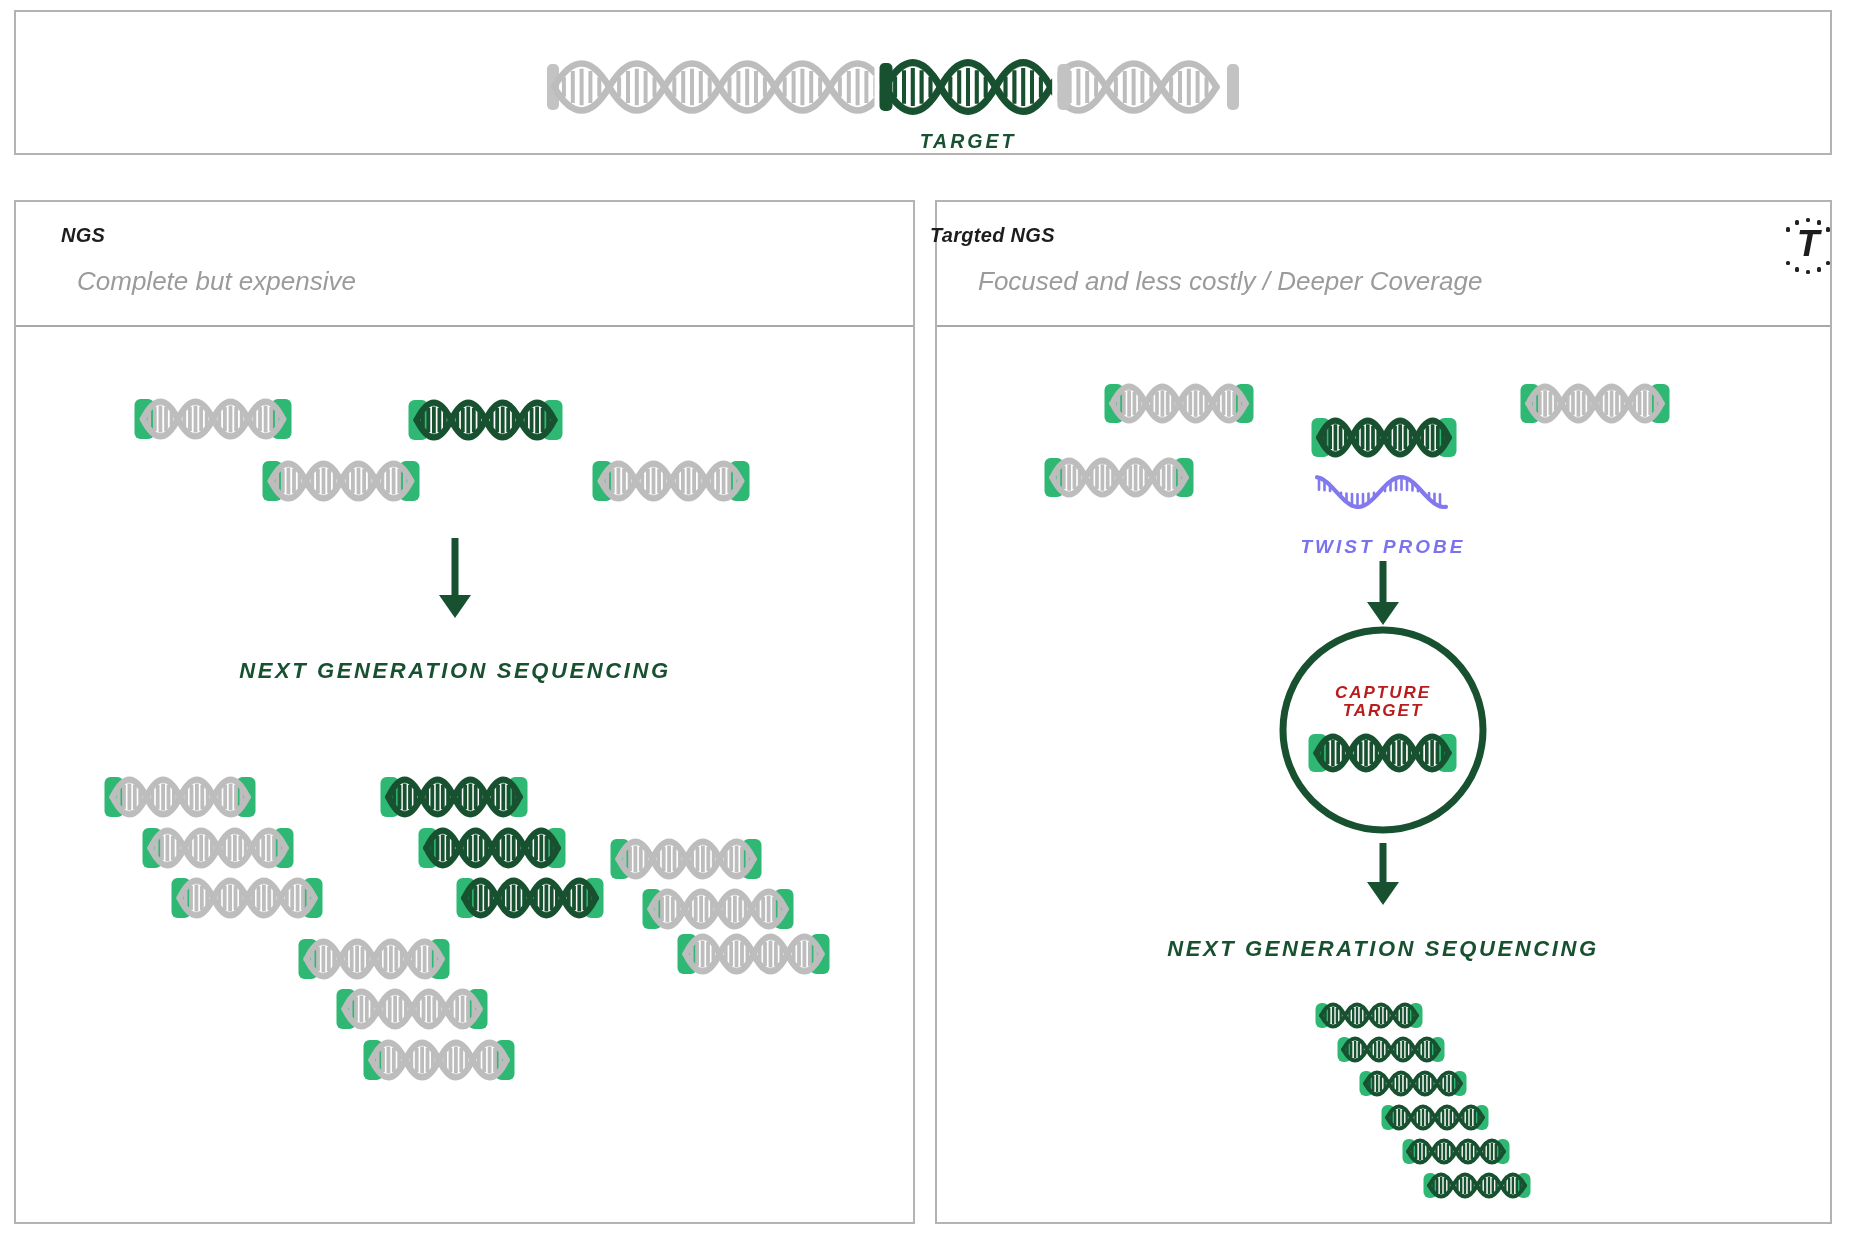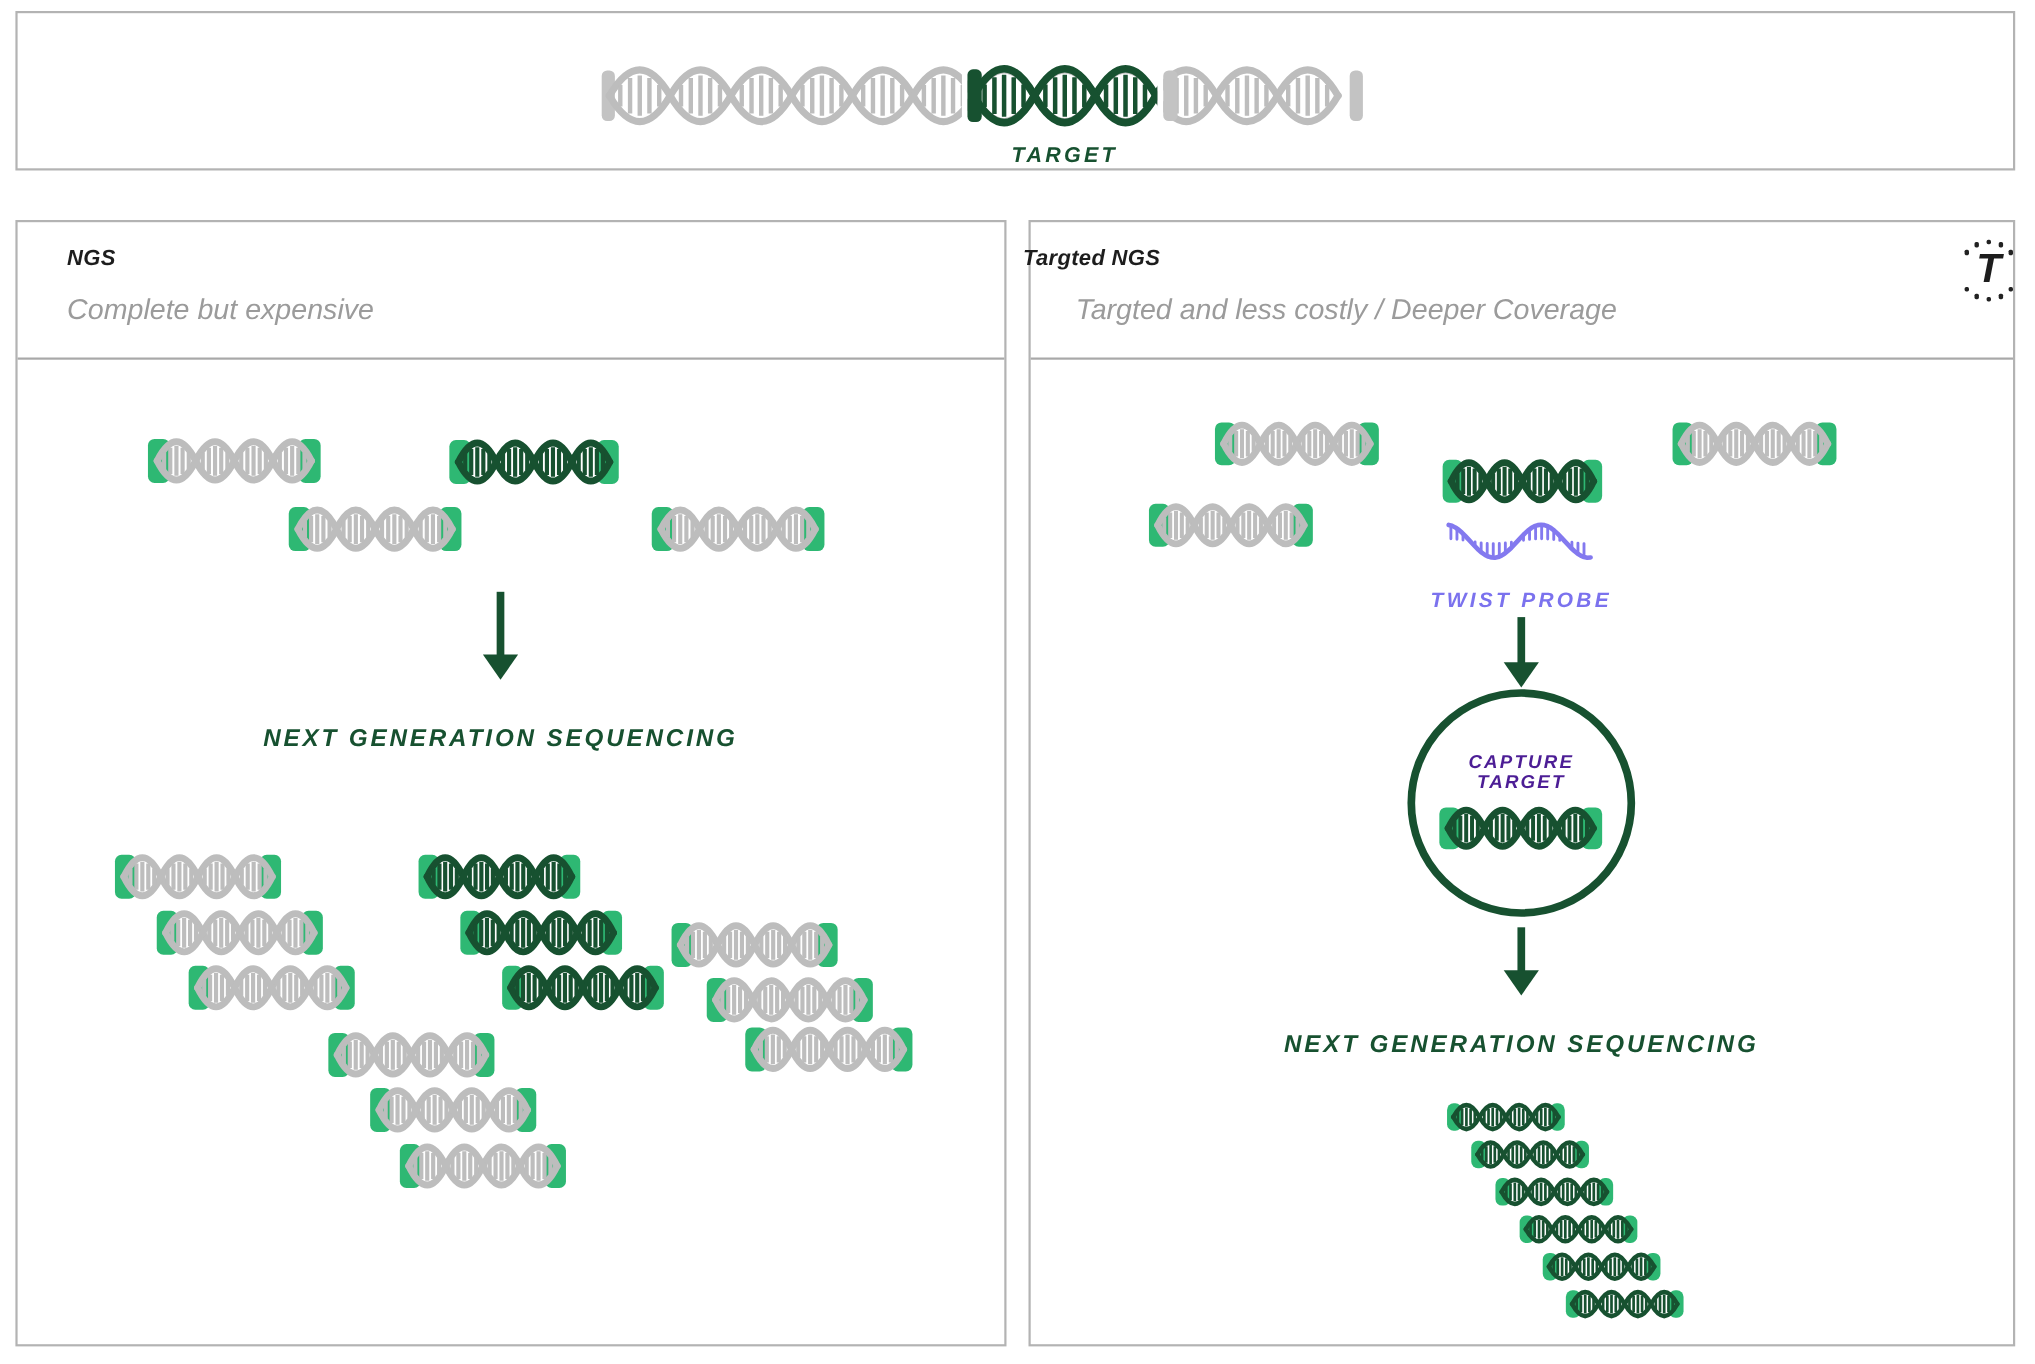--- a/index.html
+++ b/index.html
@@ -37,7 +37,7 @@
 <div class="abs target-label" style="left: 768px; top: 130px; width: 400px; color: rgb(23, 81, 48);">TARGET</div>
 
 <div class="abs title" style="left:61px;top:224px;">NGS</div>
-<div class="abs subtitle" style="left:61px;top:266px;">Complete but expensive</div>
+<div class="abs subtitle" style="left:77px;top:266px;">Complete but expensive</div>
 
 <div class="abs title" style="left:930px;top:224px;">Targted NGS</div>
 <div class="abs subtitle" style="left:978px;top:266px;">Targted and less costly / Deeper Coverage</div>

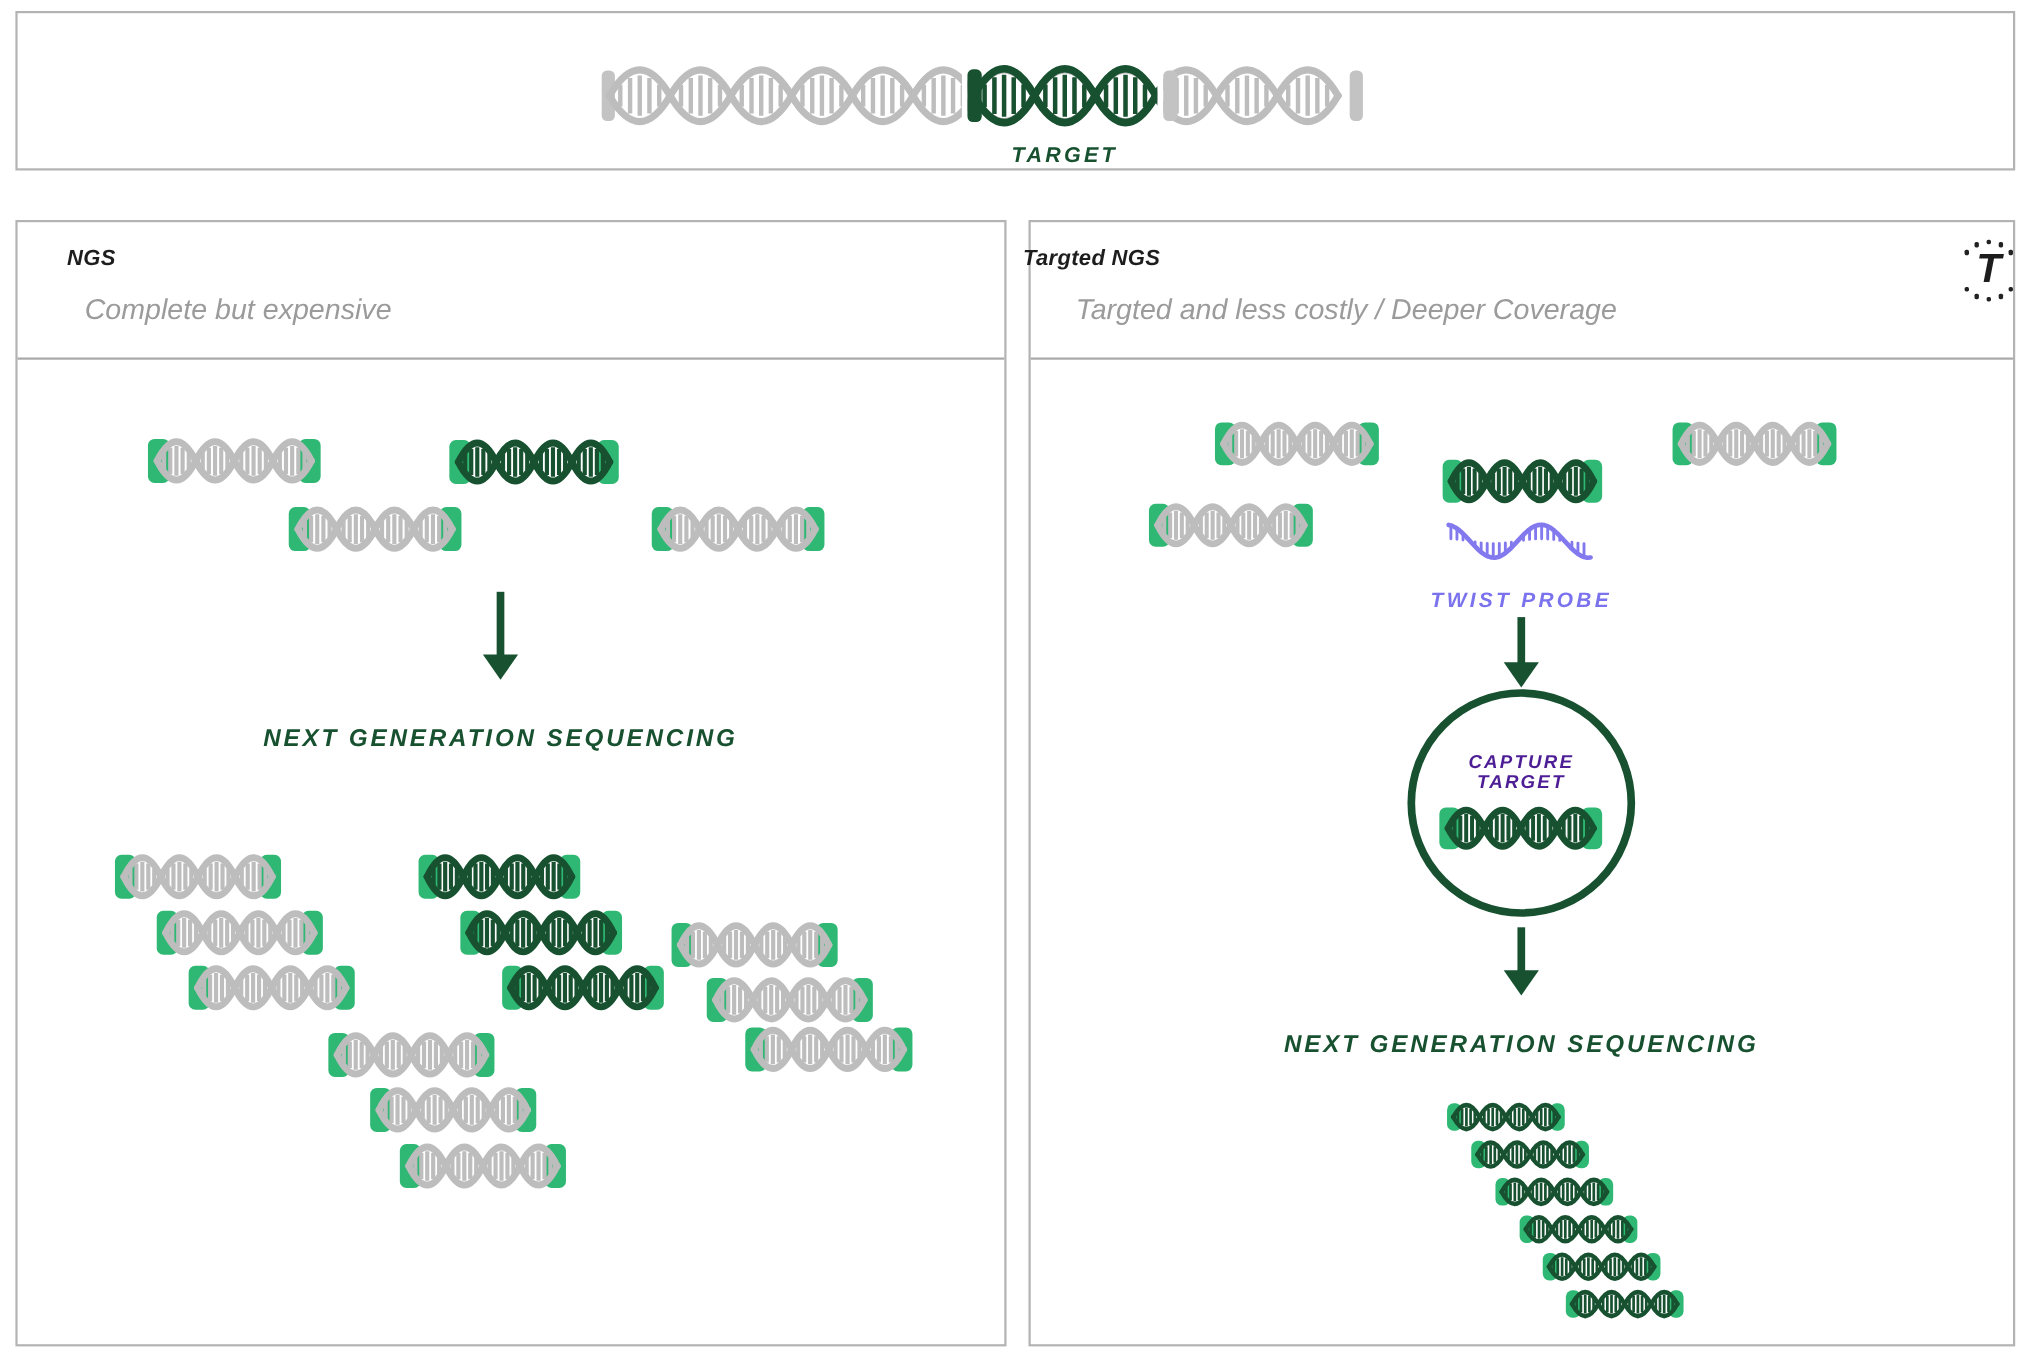--- a/index.html
+++ b/index.html
@@ -40,7 +40,7 @@
 <div class="abs subtitle" style="left:77px;top:266px;">Complete but expensive</div>
 
 <div class="abs title" style="left:930px;top:224px;">Targted NGS</div>
-<div class="abs subtitle" style="left:978px;top:266px;">Targted and less costly / Deeper Coverage</div>
+<div class="abs subtitle" style="left:978px;top:266px;">Focused and less costly / Deeper Coverage</div>
 
 <div class="abs step-label" style="left: 105px; top: 658px; width: 700px; color: rgb(23, 81, 48);">NEXT GENERATION SEQUENCING</div>
 

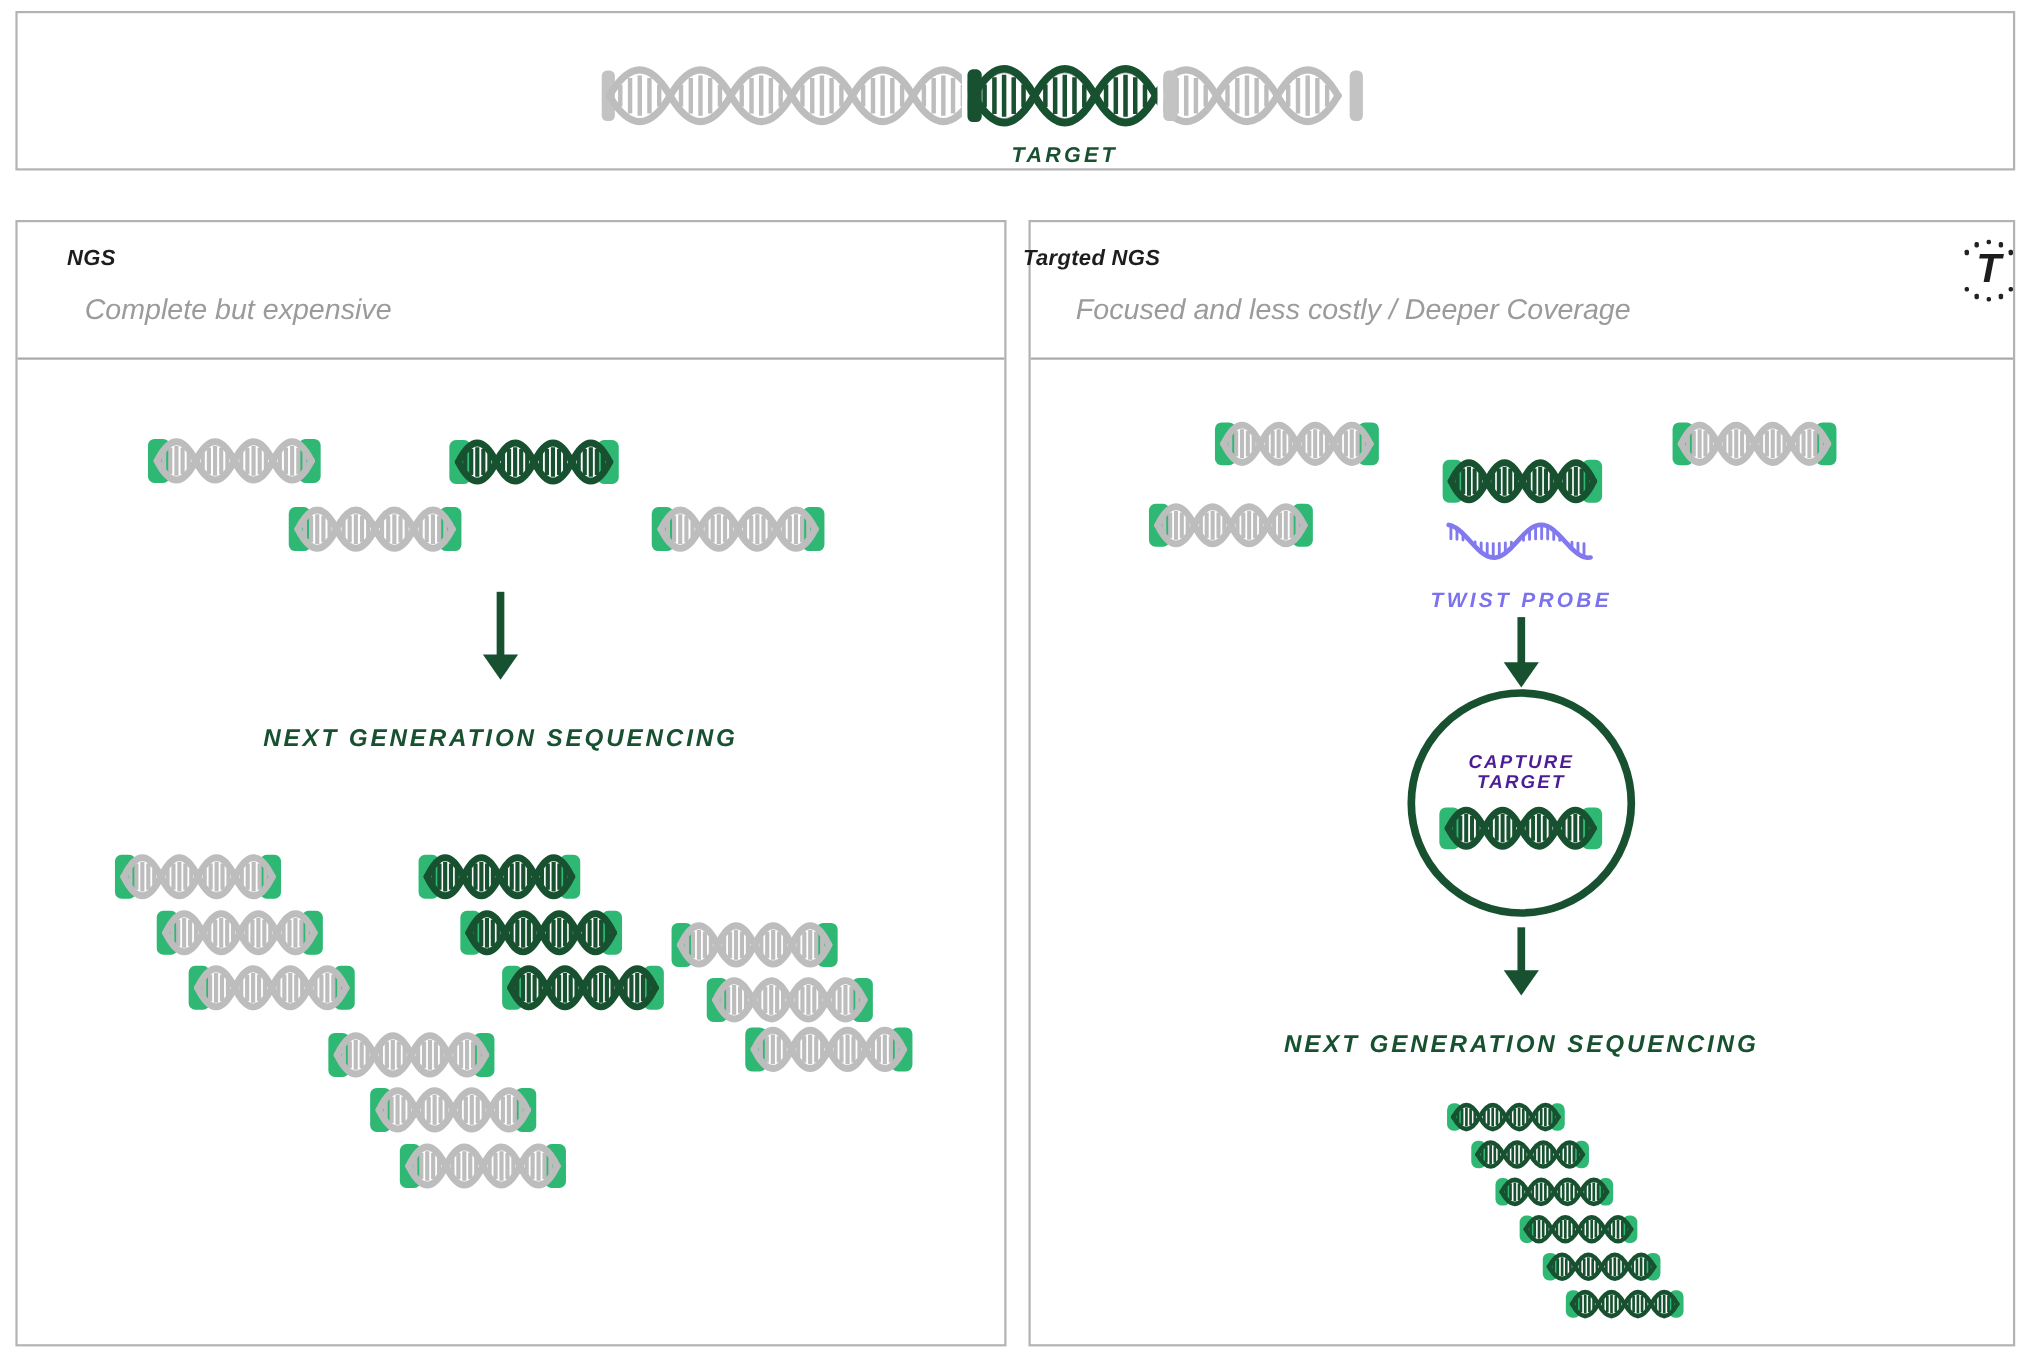--- a/index.html
+++ b/index.html
@@ -46,7 +46,7 @@
 
 <div class="abs probe-label" style="left: 1183px; top: 516px; width: 400px; color: rgb(123, 114, 238); margin-top: 20px;">TWIST PROBE</div>
 
-<div class="abs capture-text" style="left: 1283px; top: 684px; width: 200px; color: #4c1d95;">
+<div class="abs capture-text" style="left: 1283px; top: 684px; width: 200px; color: #b91c1c;">
   <span>CAPTURE</span>
   <span>TARGET</span>
 </div>

